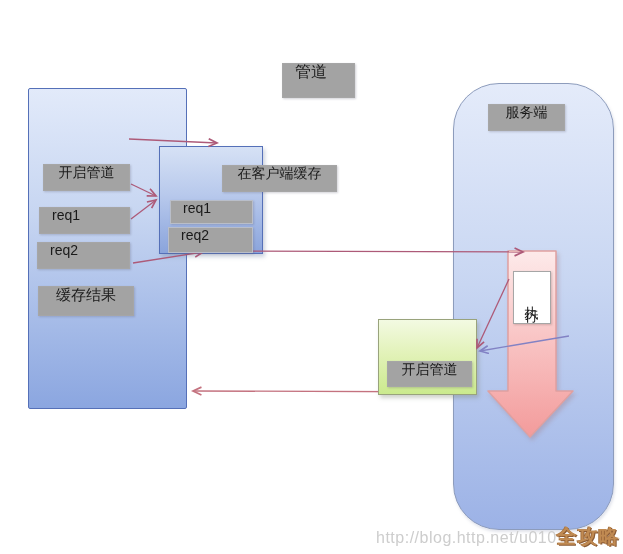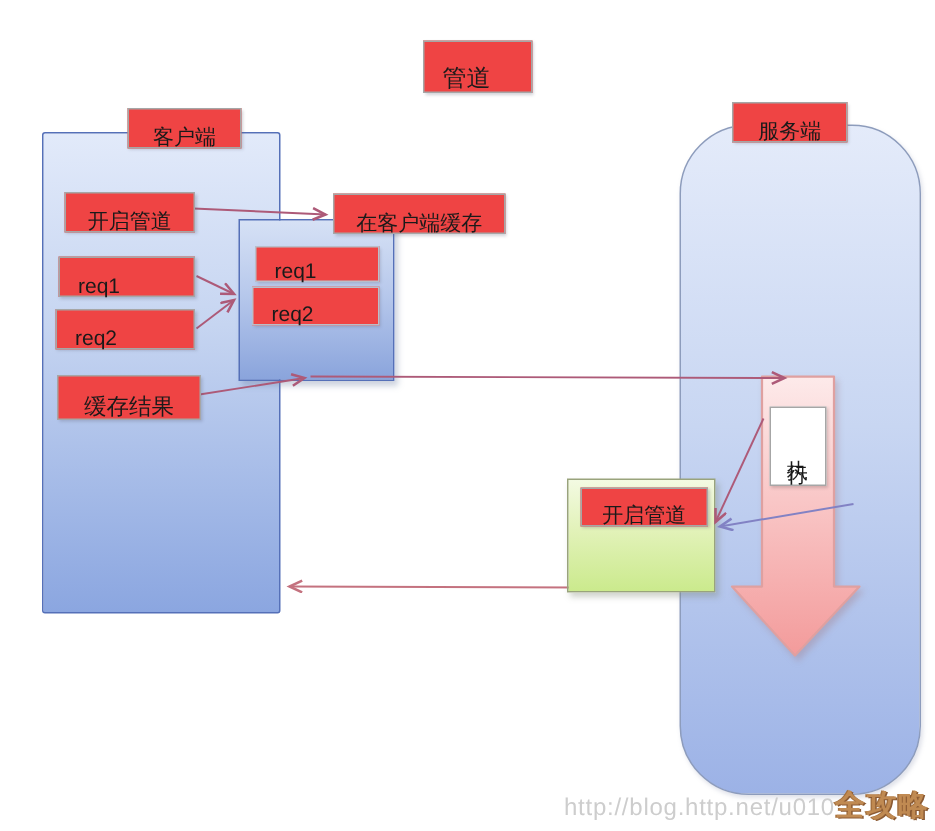--- a/index.html
+++ b/index.html
@@ -35,10 +35,11 @@
   }
   
   .wbox{
-    background:#ef4444;border:1px solid #a6a6a6;z-index:6;
-    display:flex;align-items:flex-end;justify-content:center;
+    background:#a3a3a3;border:1px solid #a6a6a6;z-index:6;
+    display:flex;align-items:flex-start;justify-content:center;
     font-size:14px;line-height:1;white-space:nowrap;
     box-shadow:1px 1px 2px rgba(90,90,110,0.28);
+    margin-top:36px;
   }
   .wbox.lt{justify-content:flex-start;padding-left:12px;box-sizing:border-box;}
   .pipe-title{left:282px;top:27px;width:73px;height:35px;font-size:16px;}

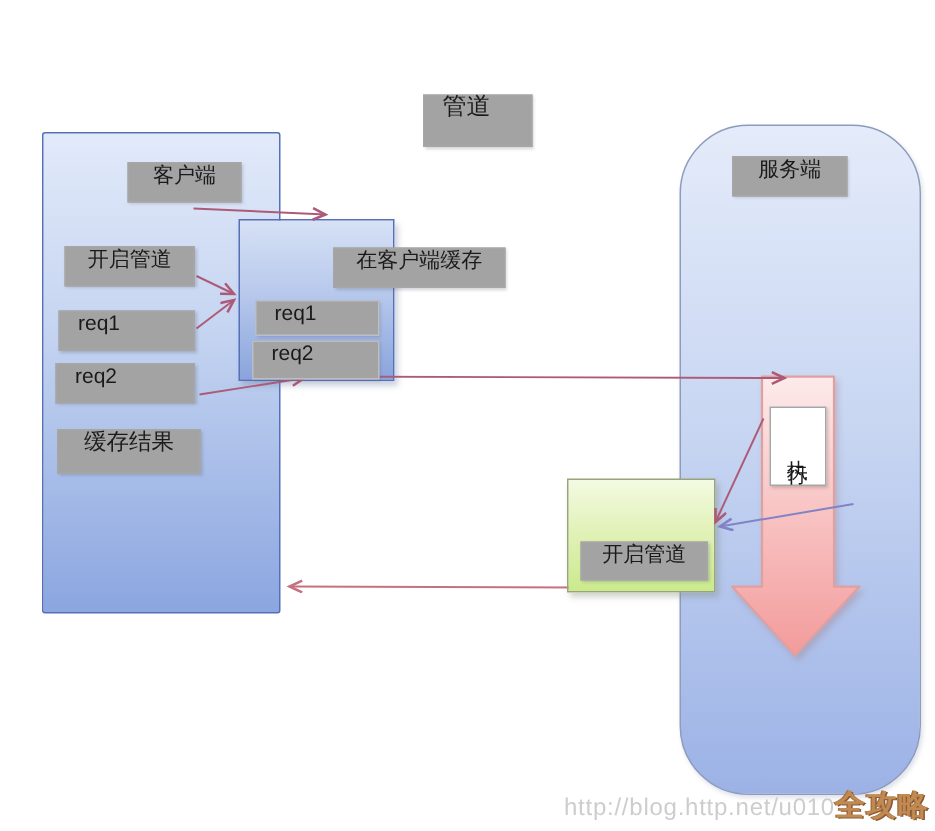--- a/index.html
+++ b/index.html
@@ -128,9 +128,6 @@
     <span>管道</span>
   </div>
 
-  <div class="abs wbox client-label">
-    <span>客户端</span>
-  </div>
 
   <div class="abs wbox open-pipe">
     <span>开启管道</span>

